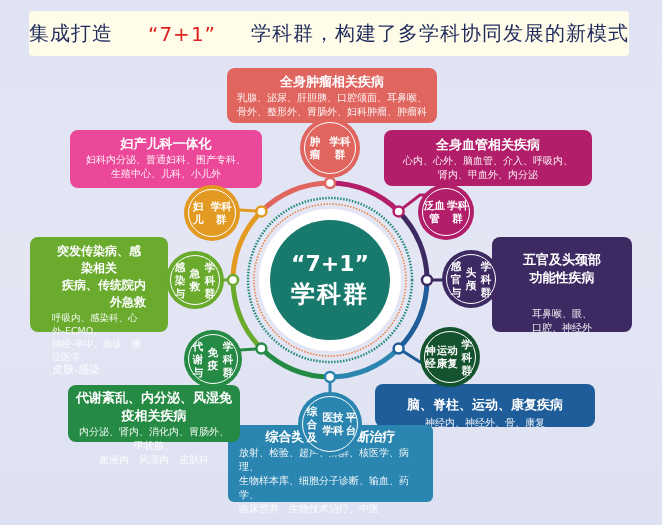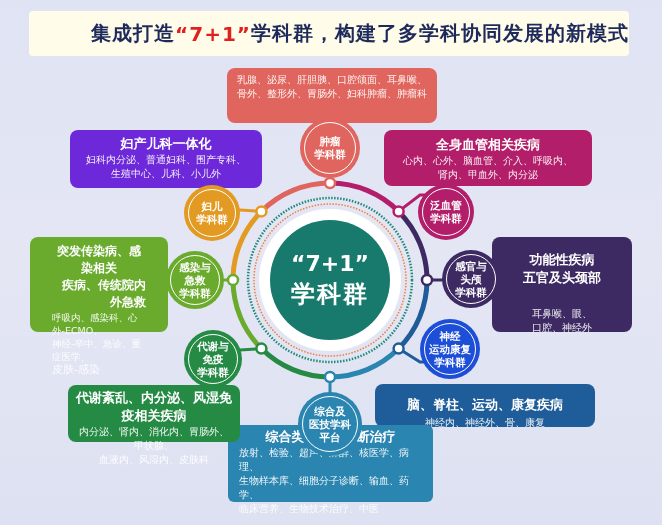--- a/index.html
+++ b/index.html
@@ -11,8 +11,8 @@
   .title-box {
     position: absolute; left: 29px; top: 11px; width: 600px; height: 45px;
     background: #fffde9; border-radius: 4px;
-    display: flex; align-items: center; justify-content: flex-end;
-    font-size: 20px; font-weight: bold; color: #1f2a5c; letter-spacing: 1px;
+    display: flex; align-items: center; justify-content: space-between;
+    font-size: 20px; font-weight: normal; color: #1f2a5c; letter-spacing: 1px;
   }
   .title-box .hl { color: #e0201e; }
   svg.ring { position: absolute; left: 0; top: 0; }

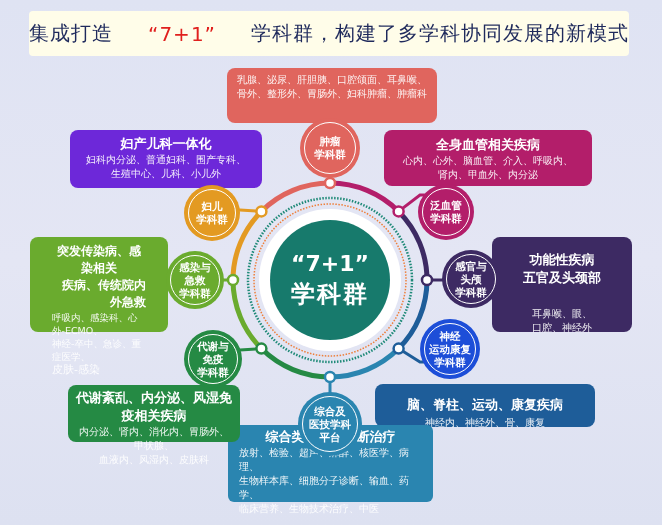--- a/index.html
+++ b/index.html
@@ -97,6 +97,7 @@
 </div>
 
 <div class="box" style="left:227px;top:68px;width:210px;height:55px;background:#e0655e;padding-top:5px">
+  <div class="h">全身肿瘤相关疾病</div>
   <div class="s">乳腺、泌尿、肝胆胰、口腔颌面、耳鼻喉、</div>
   <div class="s">骨外、整形外、胃肠外、妇科肿瘤、肿瘤科</div>
 </div>

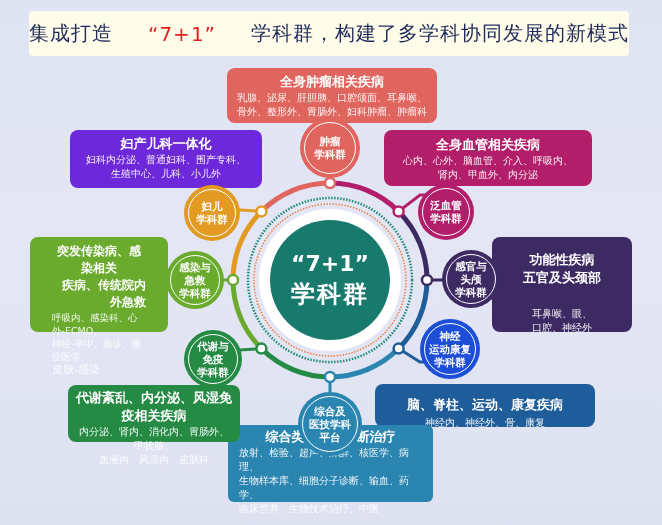--- a/index.html
+++ b/index.html
@@ -188,7 +188,7 @@
   </div>
 </div>
 
-<div class="box" style="left:70px;top:130px;width:192px;height:58px;background:#6d28d9;padding-top:5px">
+<div class="box" style="left:70px;top:130px;width:192px;height:58px;background:#ec4899;padding-top:5px">
   <div class="h">妇产儿科一体化</div>
   <div class="s">妇科内分泌、普通妇科、围产专科、</div>
   <div class="s">生殖中心、儿科、小儿外</div>

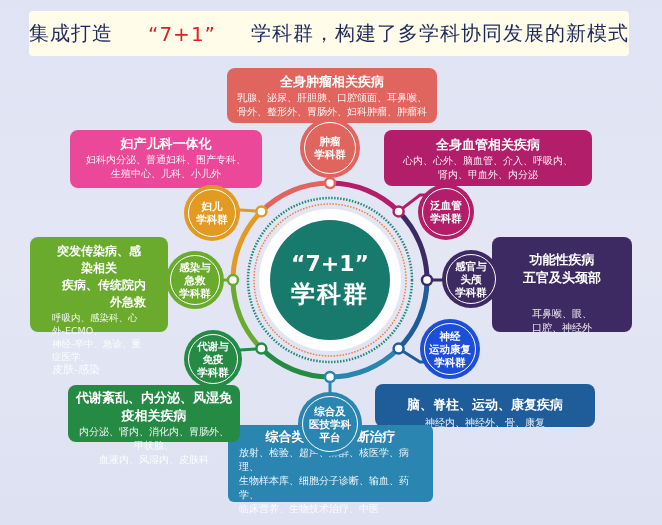--- a/index.html
+++ b/index.html
@@ -31,7 +31,7 @@
   .node .inner {
     width: calc(100% - 8px); height: calc(100% - 8px); border-radius: 50%;
     border: 1.5px solid #fff; box-sizing: border-box;
-    display: flex; align-items: center; justify-content: center; flex-direction: column;
+    display: flex; align-items: center; justify-content: center; flex-direction: row;
   }
   .center {
     position: absolute; left: 270px; top: 220px; width: 120px; height: 120px;

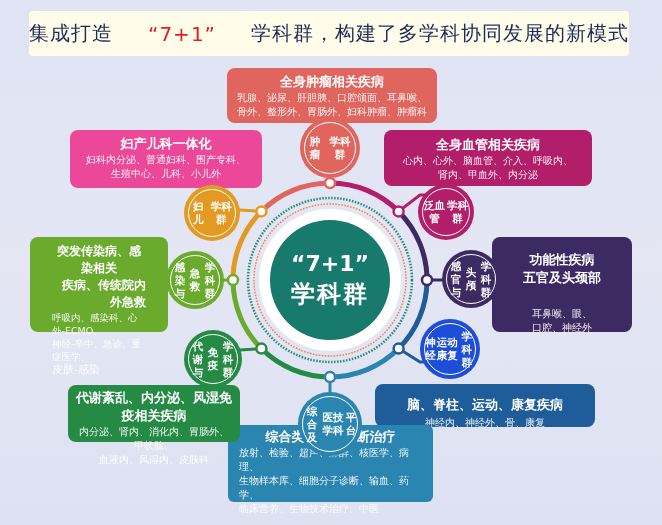--- a/index.html
+++ b/index.html
@@ -121,8 +121,8 @@
 </div>
 
 <div class="box" style="left:492px;top:237px;width:140px;height:95px;background:#3d2a63;padding-top:14px">
+  <div class="h">五官及头颈部</div>
   <div class="h">功能性疾病</div>
-  <div class="h">五官及头颈部</div>
   <div class="s" style="margin-top:20px">耳鼻喉、眼、</div>
   <div class="s">口腔、神经外</div>
 </div>

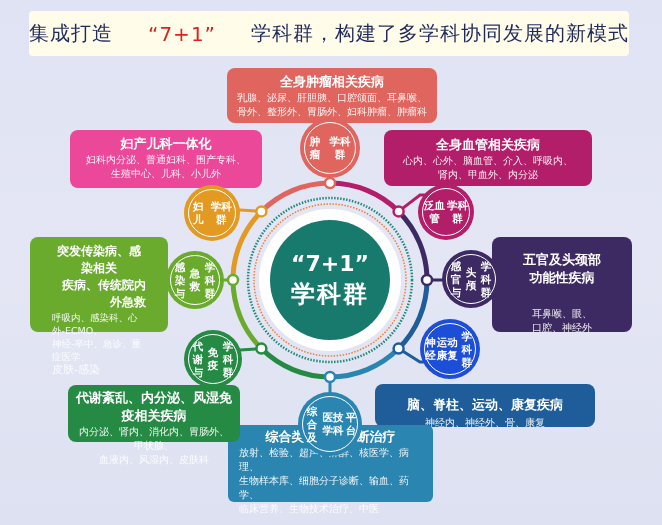--- a/index.html
+++ b/index.html
@@ -138,7 +138,7 @@
   <div class="h">脑、脊柱、运动、康复疾病</div>
   <div class="s" style="margin-top:2px">神经内、神经外、骨、康复</div>
 </div>
-<div class="node" style="left:420px;top:319px;width:60px;height:60px;background:#1d4ed8">
+<div class="node" style="left:420px;top:327px;width:60px;height:60px;background:#14532d">
   <div class="inner">
     <div>神经</div>
     <div>运动康复</div>

